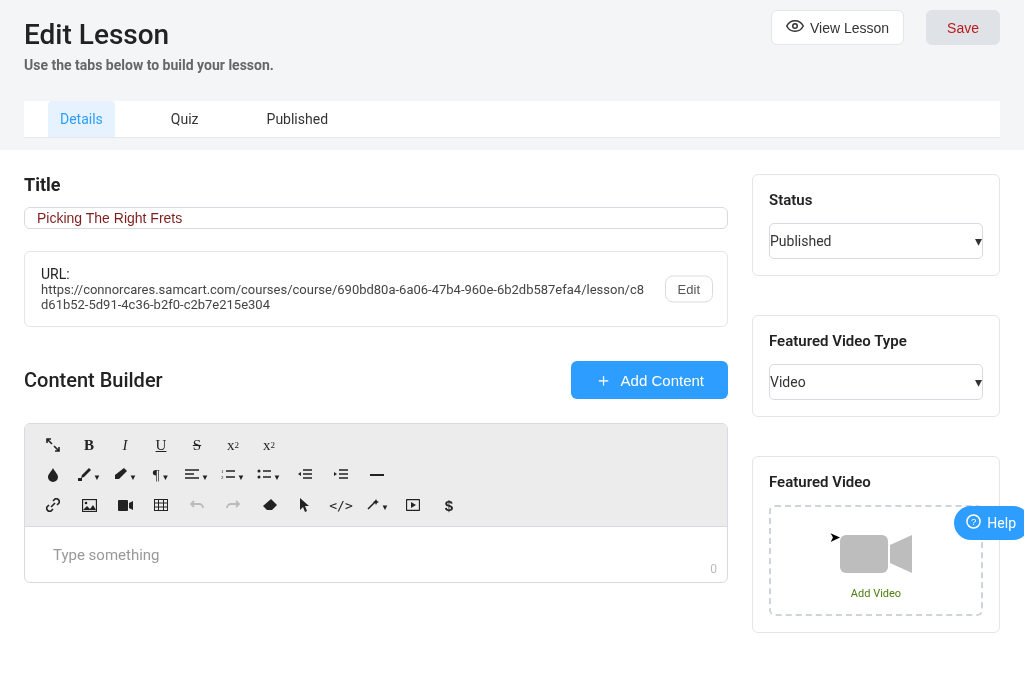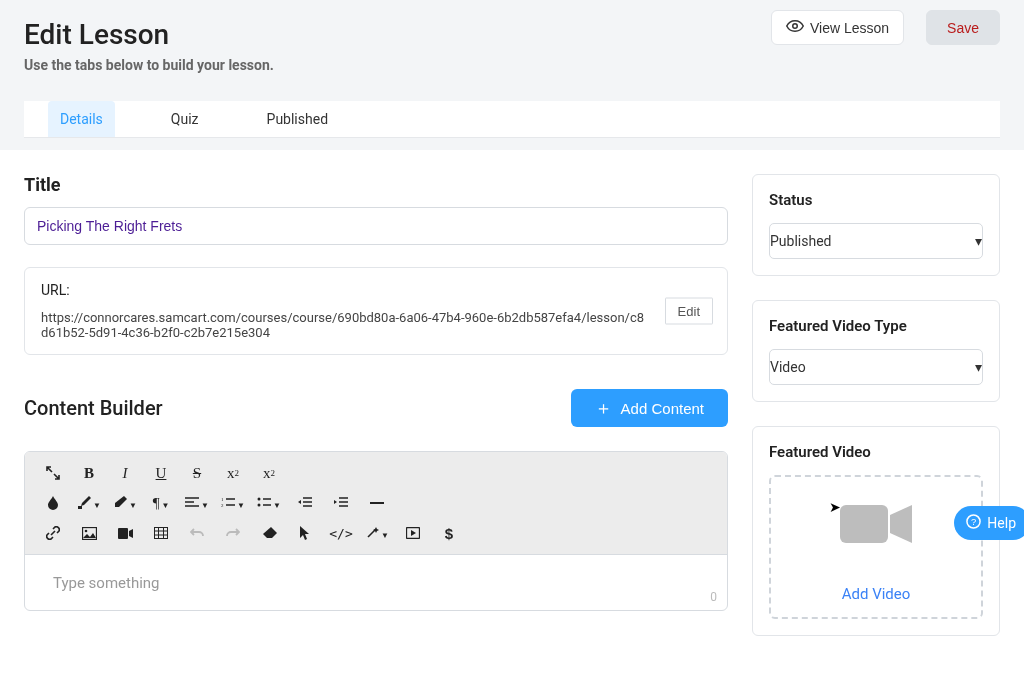--- a/index.html
+++ b/index.html
@@ -16,7 +16,7 @@
   .tab.active { background:#e6f3ff; color:#2d9eff; border-radius:4px 4px 0 0; }
   .main-row { display:flex; padding:24px; gap:24px; }
   .left-col { flex:1; }
-  .right-col { width:248px; display:flex; flex-direction:column; gap:24px;}
+  .right-col { width:248px; display:flex; flex-direction:column; gap:39px;}
   .section-label { font-size:18px; font-weight:700; color:#222; margin-bottom:12px;}
   .input-text { width:100%; border:1px solid #d7dbe0; border-radius:6px; padding:10px 12px; font-size:14px; color:#4c1d95; }
   .url-card { border:1px solid #e2e5e9; border-radius:6px; padding:14px 16px; margin-top:22px; position:relative;}

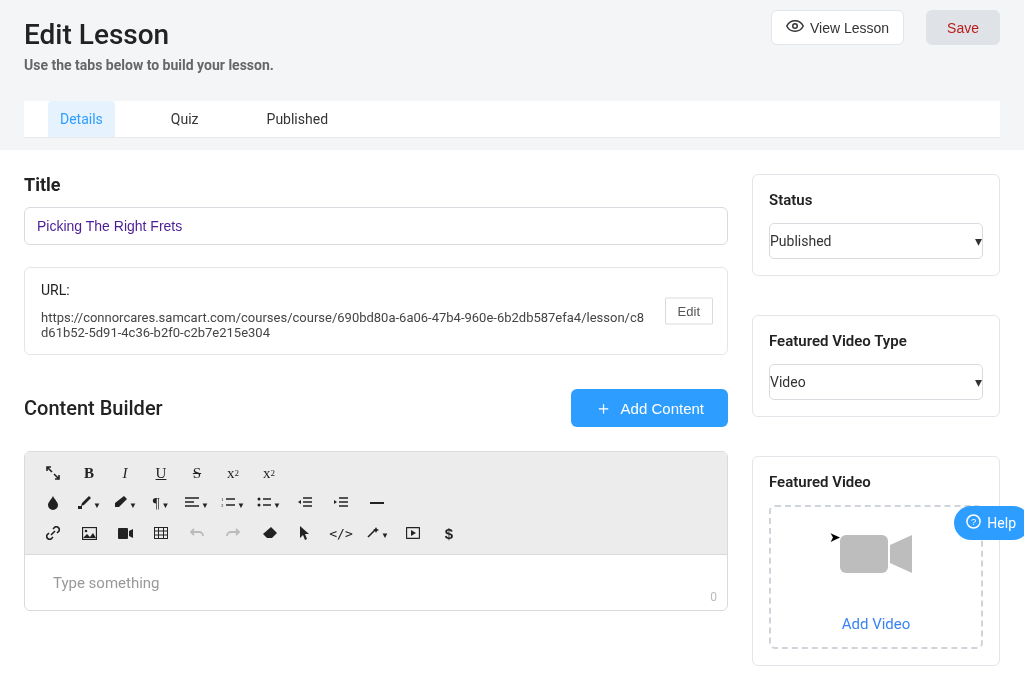--- a/index.html
+++ b/index.html
@@ -18,7 +18,7 @@
   .left-col { flex:1; }
   .right-col { width:248px; display:flex; flex-direction:column; gap:39px;}
   .section-label { font-size:18px; font-weight:700; color:#222; margin-bottom:12px;}
-  .input-text { width:100%; border:1px solid #d7dbe0; border-radius:6px; padding:10px 12px; font-size:14px; color:#4c1d95; }
+  .input-text { width:100%; border:1px solid #d7dbe0; border-radius:6px; padding:2px 12px; font-size:14px; color:#7f1d1d; }
   .url-card { border:1px solid #e2e5e9; border-radius:6px; padding:14px 16px; margin-top:22px; position:relative;}
   .url-label { font-size:14px; color:#222; margin-bottom:12px;}
   .url-value { font-size:13px; color:#444; word-break:break-all; padding-right:60px;}

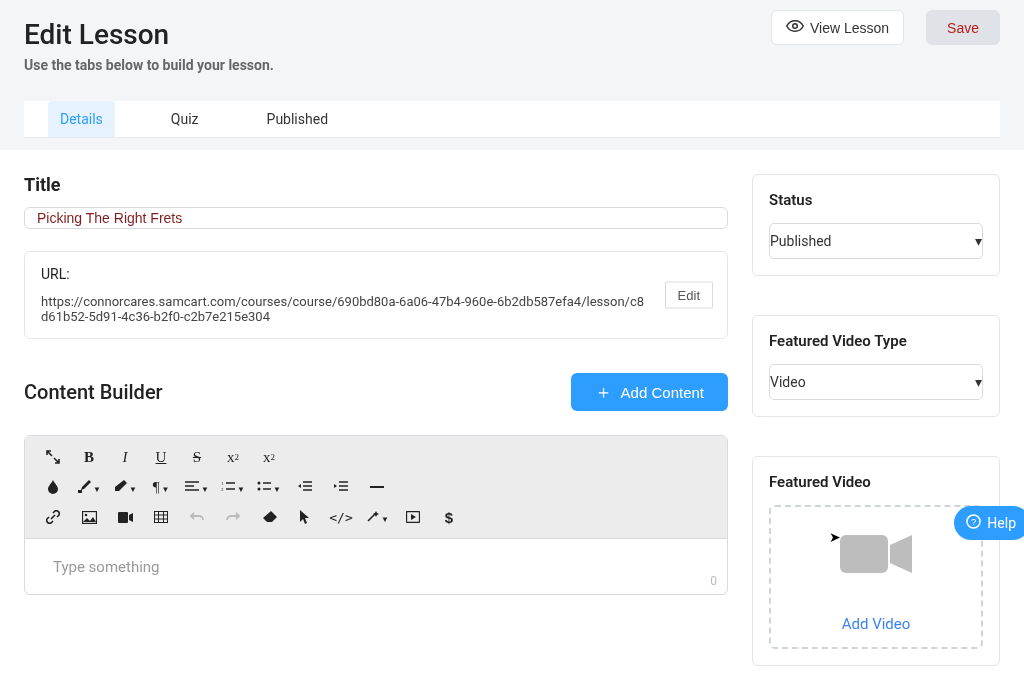--- a/index.html
+++ b/index.html
@@ -20,7 +20,7 @@
   .section-label { font-size:18px; font-weight:700; color:#222; margin-bottom:12px;}
   .input-text { width:100%; border:1px solid #d7dbe0; border-radius:6px; padding:2px 12px; font-size:14px; color:#7f1d1d; }
   .url-card { border:1px solid #e2e5e9; border-radius:6px; padding:14px 16px; margin-top:22px; position:relative;}
-  .url-label { font-size:14px; color:#222; margin-bottom:12px;}
+  .url-label { font-size:14px; color:#222; margin-bottom:0;}
   .url-value { font-size:13px; color:#444; word-break:break-all; padding-right:60px;}
   .edit-chip { position:absolute; right:14px; top:50%; transform:translateY(-50%); border:1px solid #d7dbe0; background:#fff; border-radius:1px; padding:5px 12px; font-size:13px; color:#555; cursor:pointer;}
   .builder-header { display:flex; align-items:center; justify-content:space-between; margin-top:34px; margin-bottom:24px;}

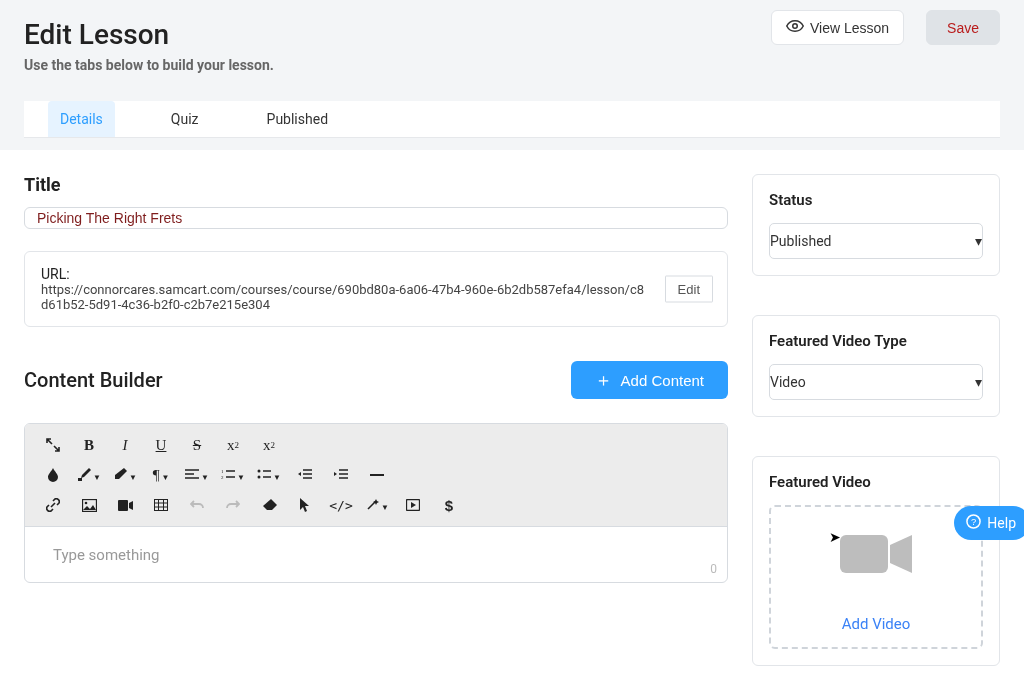--- a/index.html
+++ b/index.html
@@ -22,7 +22,7 @@
   .url-card { border:1px solid #e2e5e9; border-radius:6px; padding:14px 16px; margin-top:22px; position:relative;}
   .url-label { font-size:14px; color:#222; margin-bottom:0;}
   .url-value { font-size:13px; color:#444; word-break:break-all; padding-right:60px;}
-  .edit-chip { position:absolute; right:14px; top:50%; transform:translateY(-50%); border:1px solid #d7dbe0; background:#fff; border-radius:1px; padding:5px 12px; font-size:13px; color:#555; cursor:pointer;}
+  .edit-chip { position:absolute; right:14px; top:50%; transform:translateY(-50%); border:1px solid #d7dbe0; background:#fff; border-radius:8px; padding:5px 12px; font-size:13px; color:#555; cursor:pointer;}
   .builder-header { display:flex; align-items:center; justify-content:space-between; margin-top:34px; margin-bottom:24px;}
   .builder-title { font-size:20px; font-weight:500; color:#222;}
   .btn-primary { background:#2d9eff; color:#fff; border:none; border-radius:6px; padding:10px 24px; font-size:15px; display:flex; align-items:center; gap:8px; cursor:pointer;}

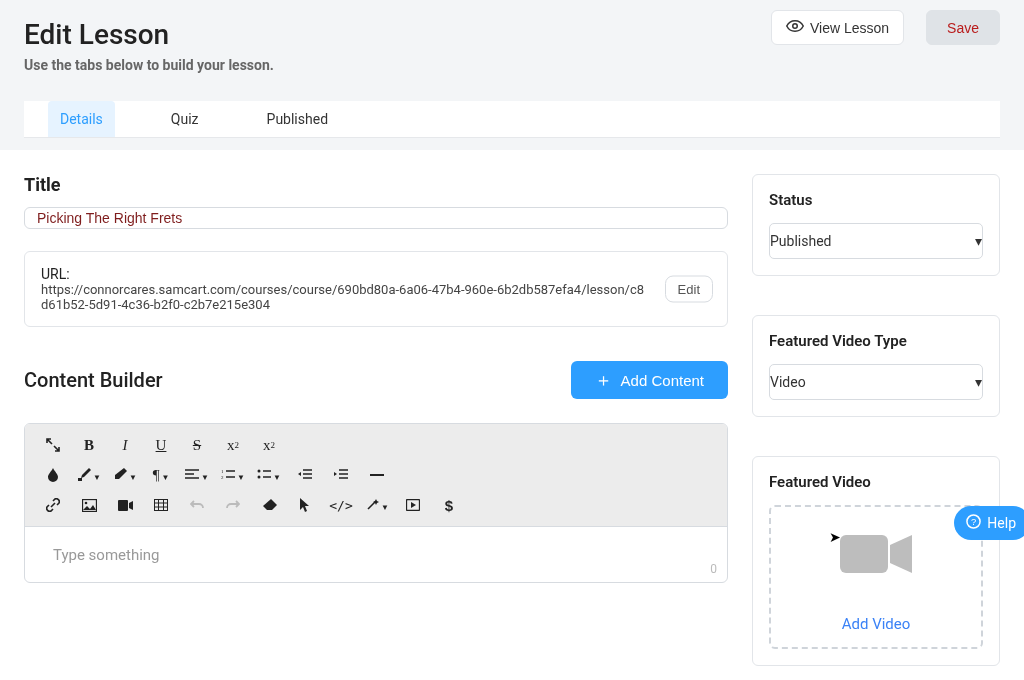--- a/index.html
+++ b/index.html
@@ -40,7 +40,7 @@
   .side-title { font-size:15px; font-weight:600; color:#222; margin-bottom:14px;}
   .select { width:100%; border:1px solid #d7dbe0; border-radius:5px; padding:9px 0; font-size:14px; color:#333; display:flex; justify-content:space-between; align-items:center; cursor:pointer;}
   .dropzone { border:2px dashed #cfd4da; border-radius:6px; padding:24px 10px 14px 10px; display:flex; flex-direction:column; align-items:center; gap:10px; cursor:pointer; margin-top:6px; position:relative;}
-  .dropzone-label { color:#3b82f6; font-size:15px;margin-top:28px;}
+  .dropzone-label { color:#4d7c0f; font-size:11px;}
   .cam-svg { fill:#bdbdbd; }
   .help-fab { position:absolute; right:-6px; bottom:60px; background:#2d9eff; color:#fff; border-radius:20px 0 0 20px; padding:8px 14px 8px 12px; font-size:14px; display:flex; align-items:center; gap:6px; cursor:pointer; border-top-right-radius:20px; border-bottom-right-radius:20px;}
   .help-fab-container{position:fixed; right:0; bottom:80px;}

